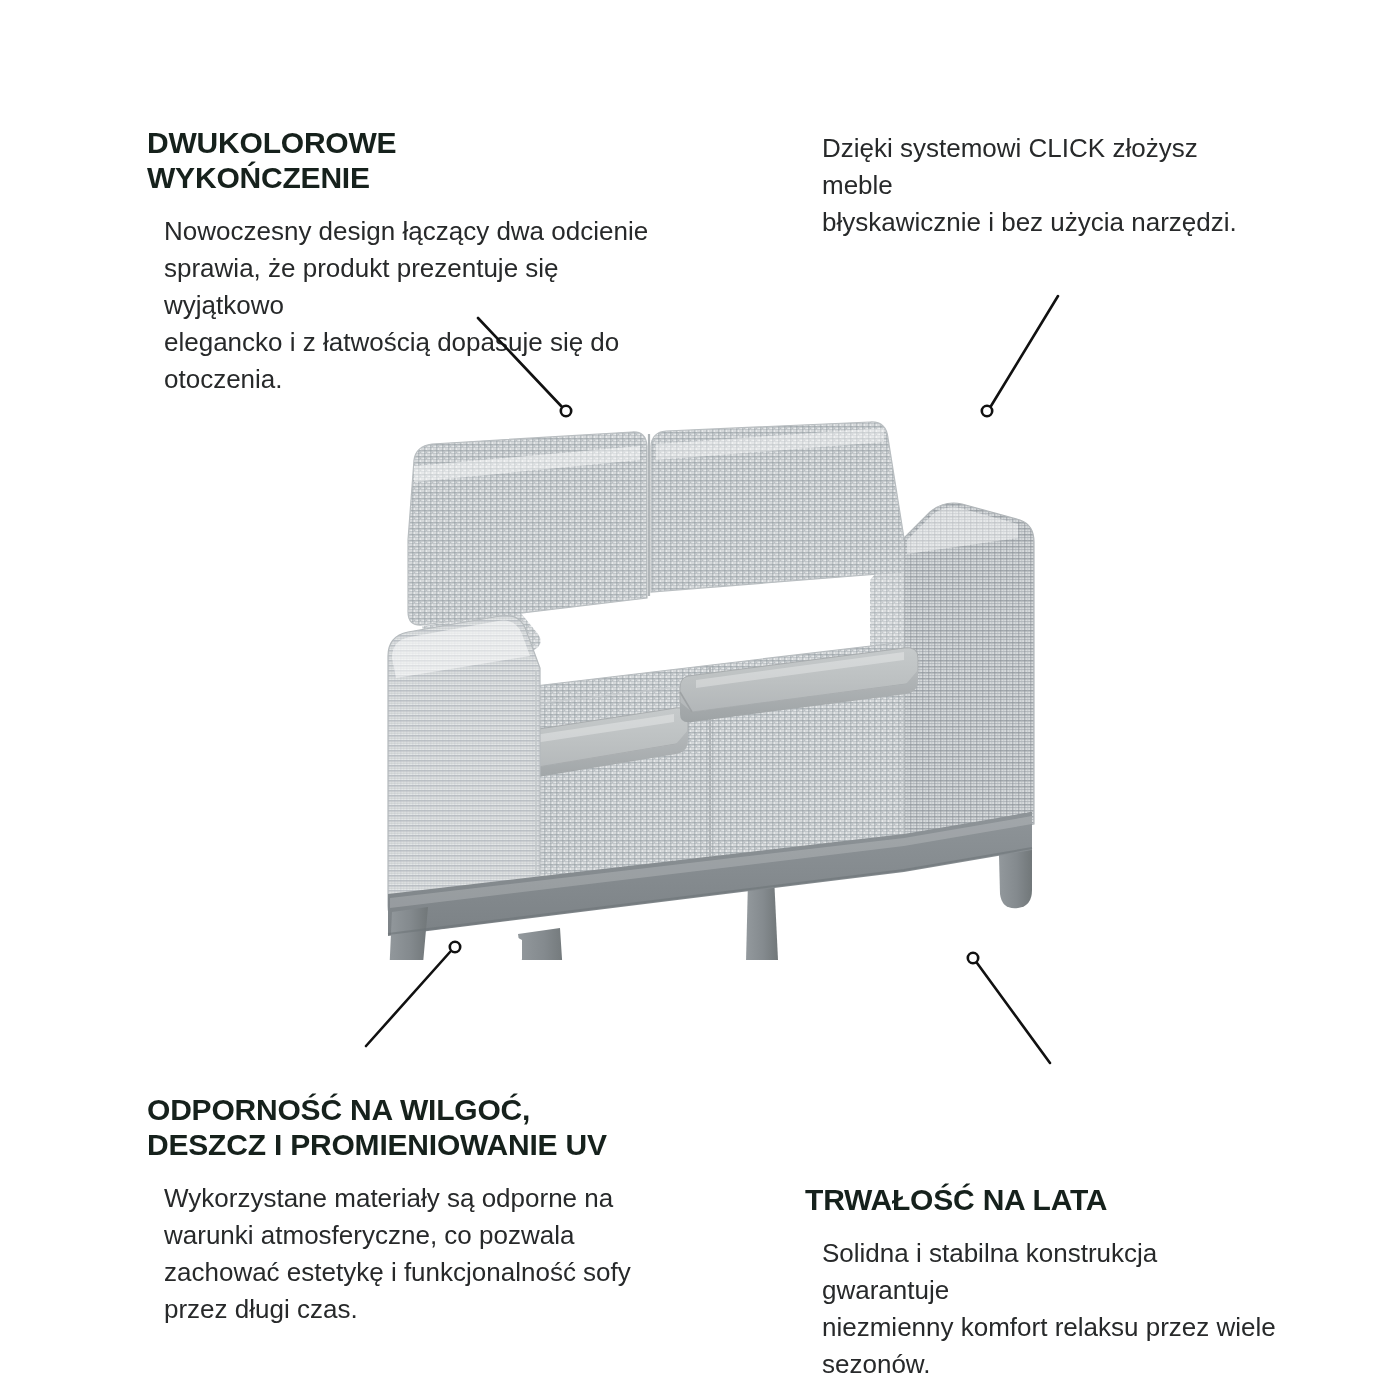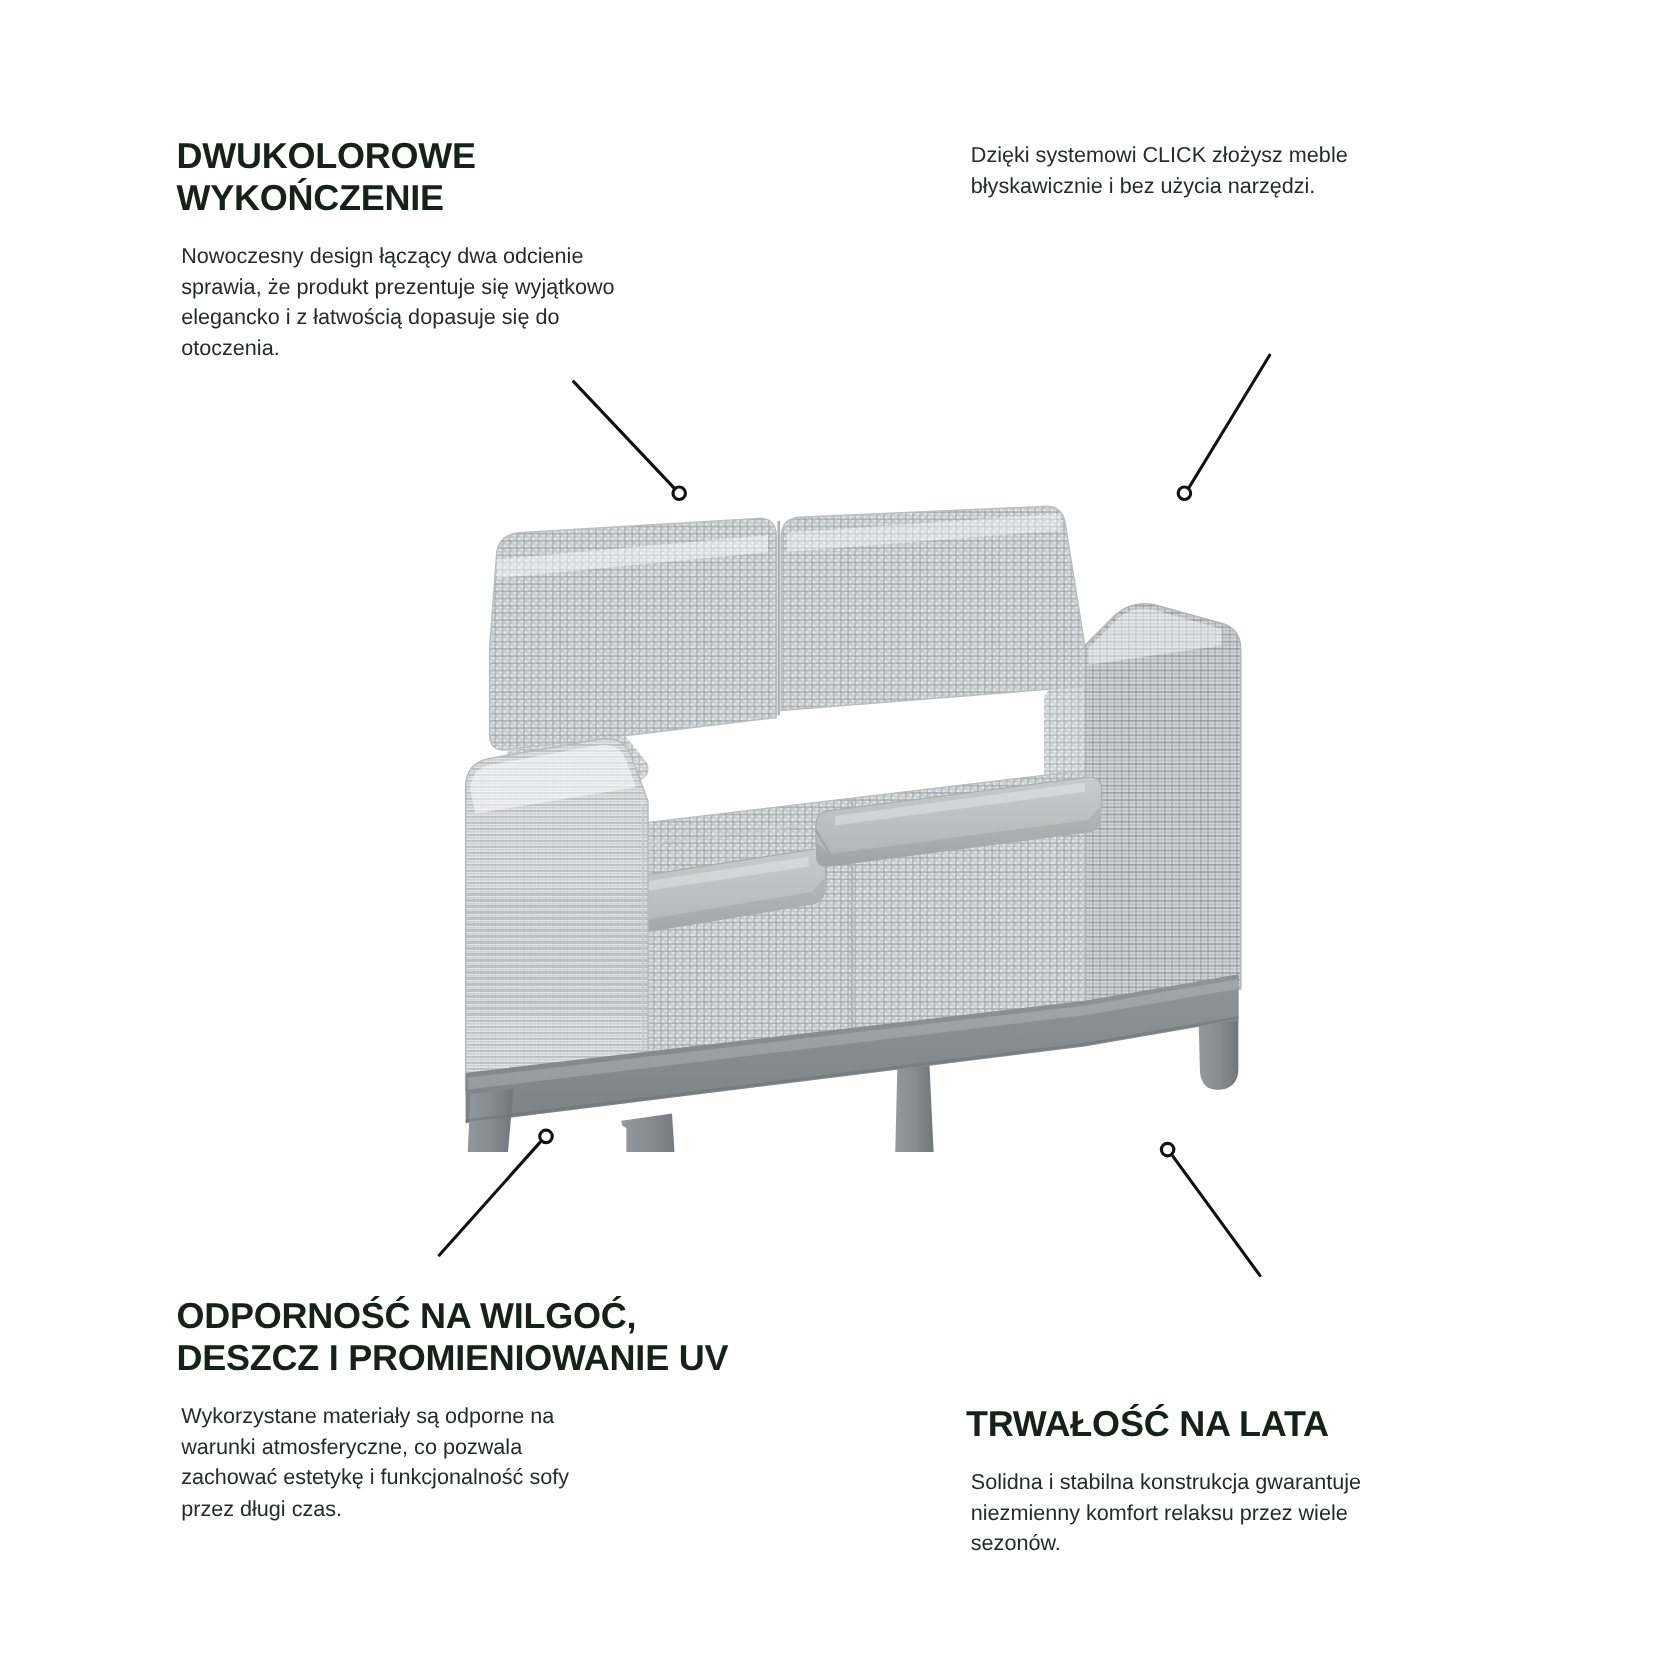--- a/index.html
+++ b/index.html
@@ -29,7 +29,7 @@
     line-height: 1.17;
     letter-spacing: -0.2px;
     color: #16211c;
-    margin: 0 0 18px 0;
+    margin: 12px 0 18px 0;
     white-space: pre-line;
   }
   .feature-body {

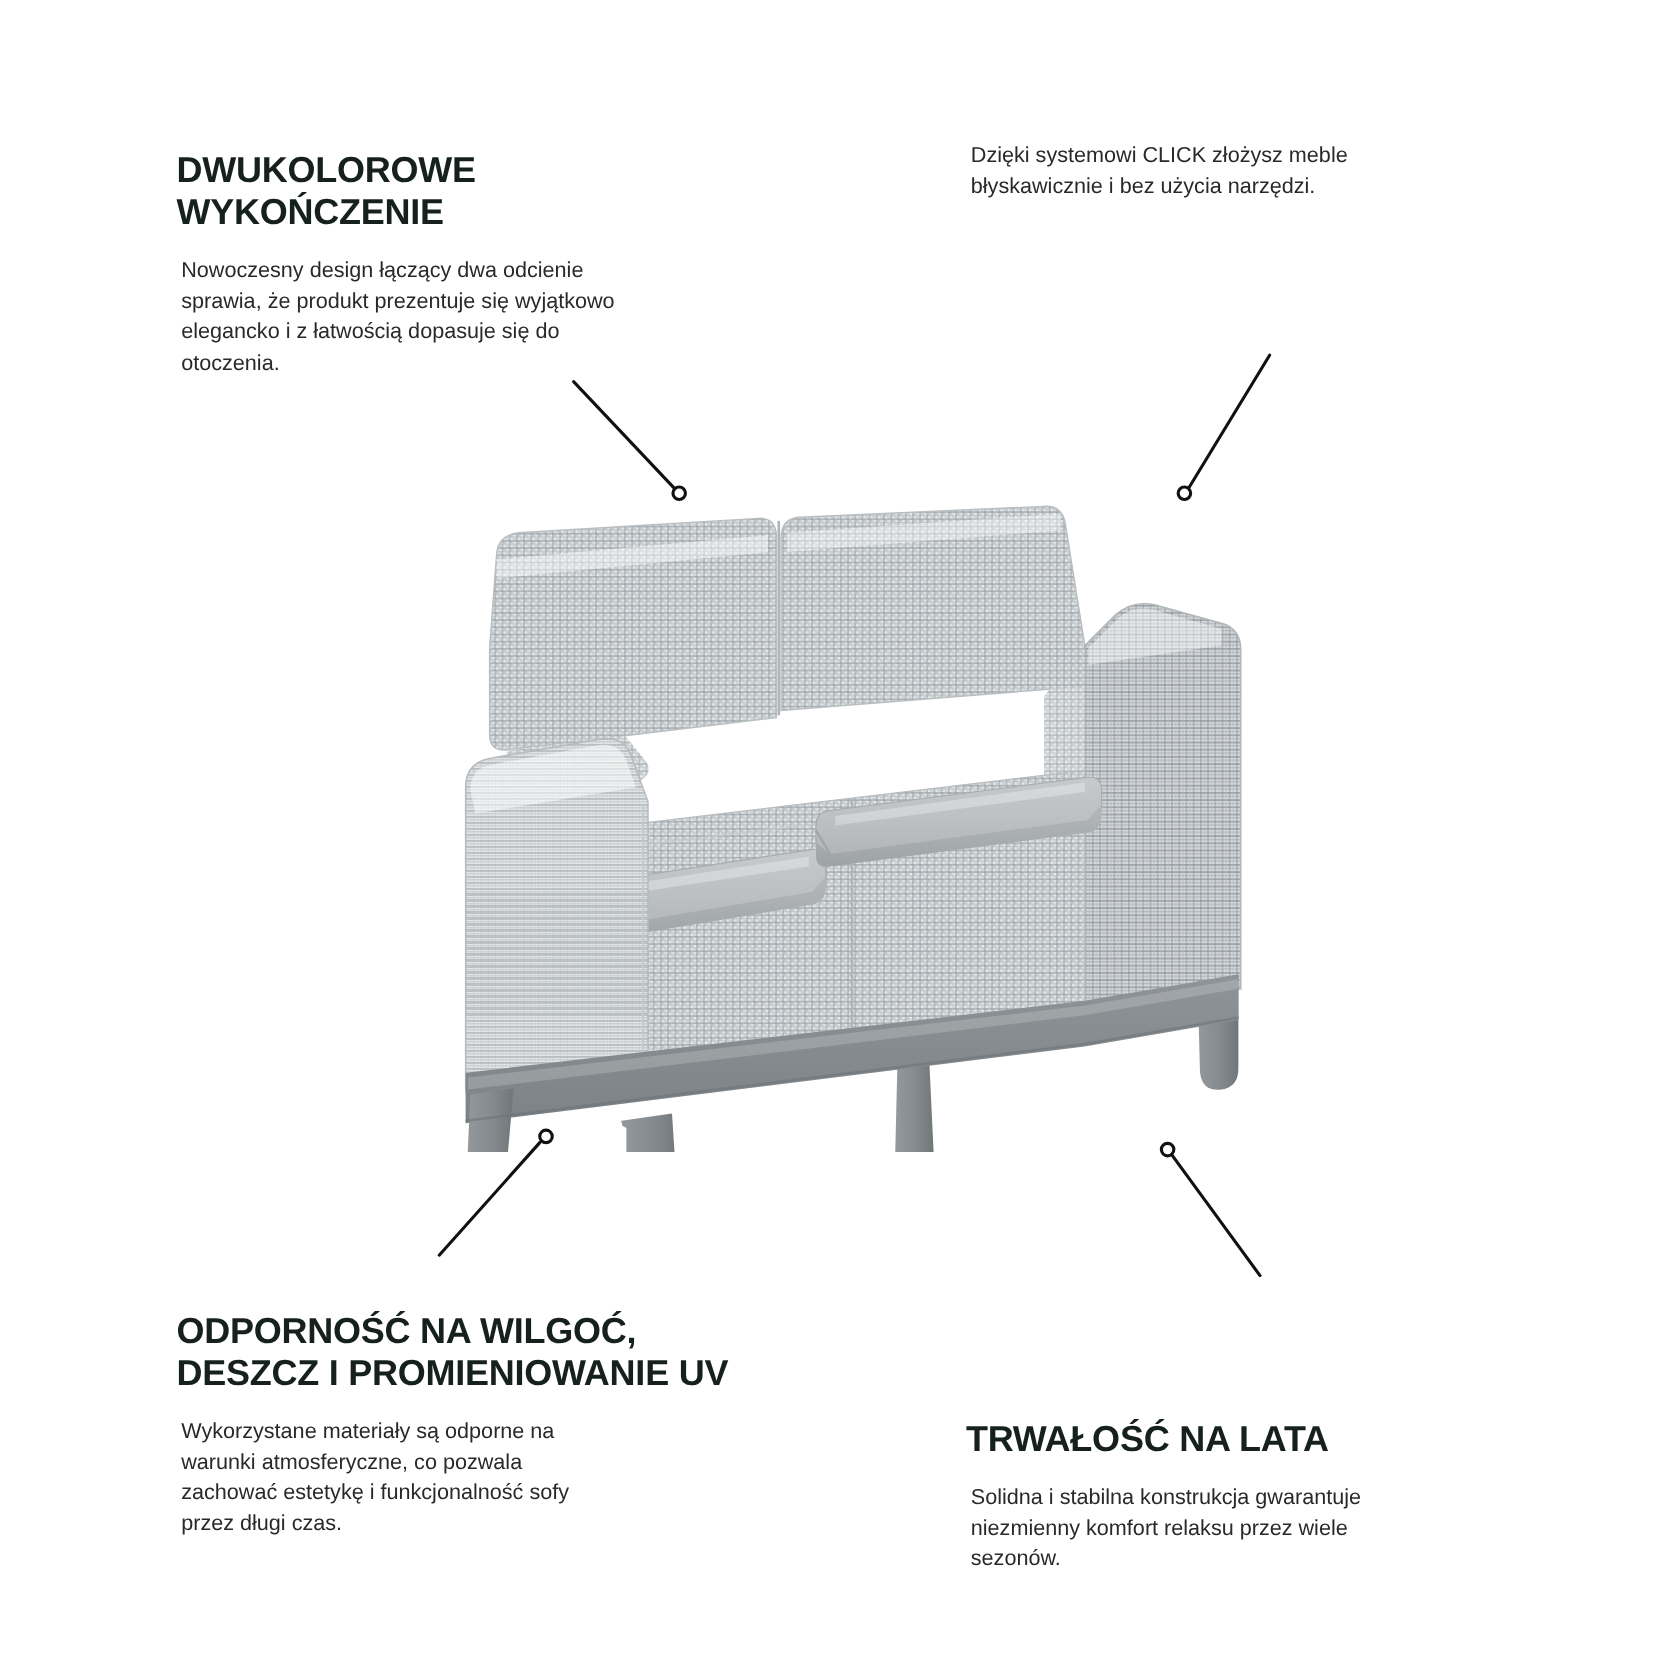--- a/index.html
+++ b/index.html
@@ -35,10 +35,10 @@
   .feature-body {
     font-family: "Liberation Sans", sans-serif;
     font-weight: normal;
-    font-size: 18px;
+    font-size: 26px;
     line-height: 1.42;
     color: #27292a;
-    margin: 4px;
+    margin: 17px;
     white-space: pre-line;
   }
 

